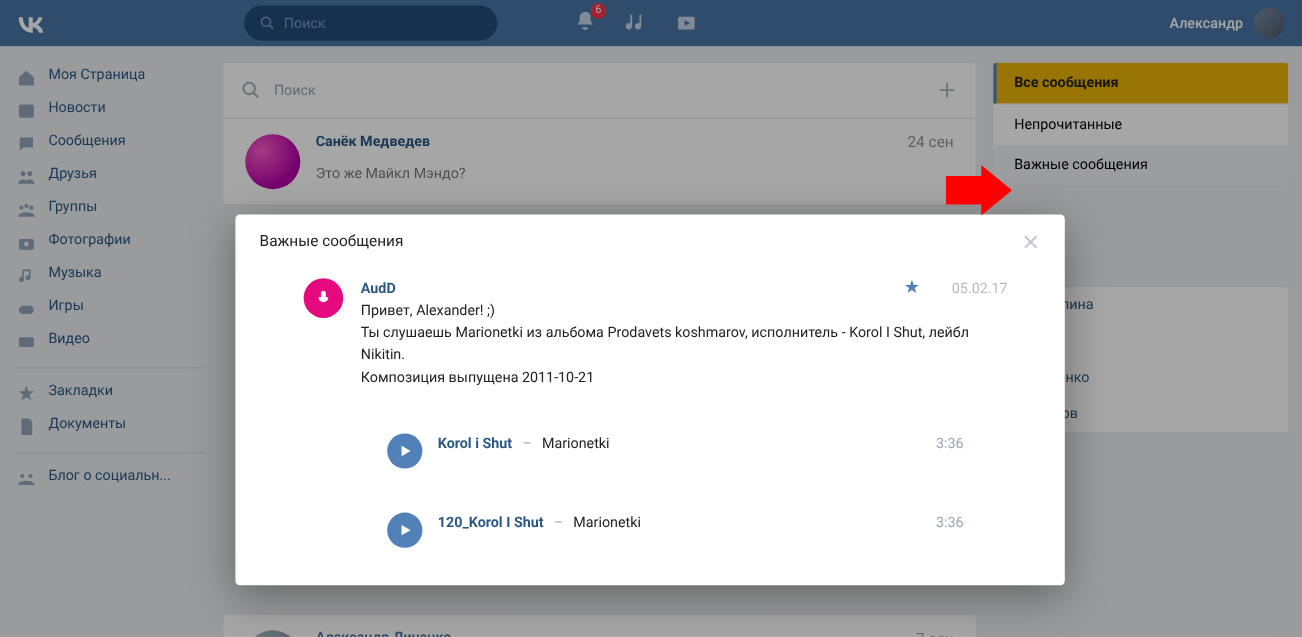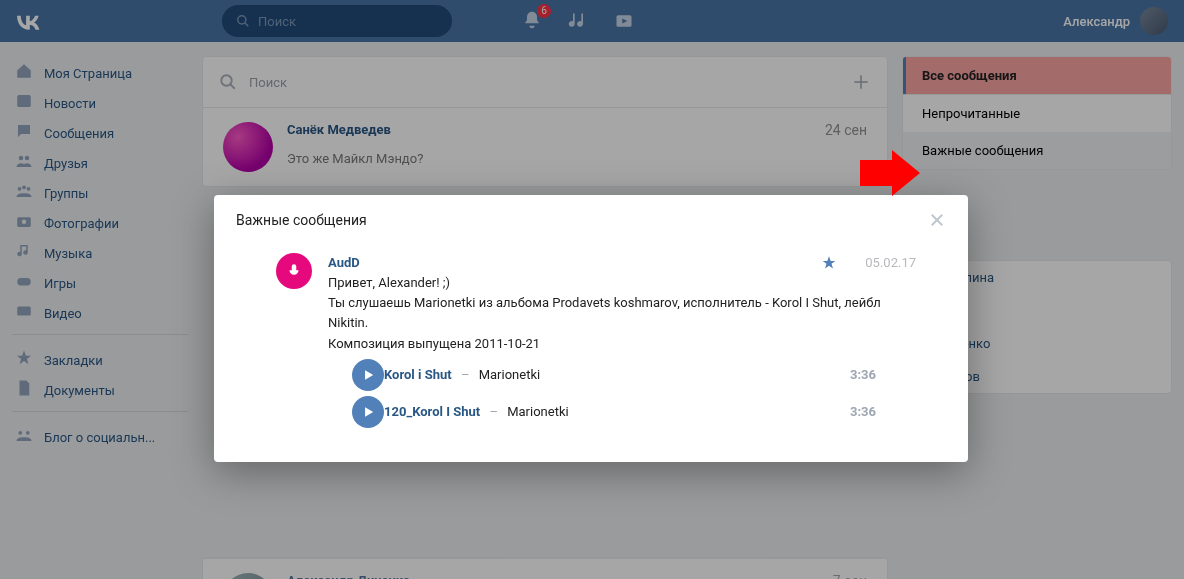--- a/index.html
+++ b/index.html
@@ -69,7 +69,7 @@
   
   .leftnav { width: 176px; flex:none; }
   .leftnav a {
-    display:flex; align-items:flex-end; gap:10px;
+    display:flex; align-items:flex-start; gap:10px;
     padding: 5px 4px 5px 2px;
     color:#2a5885; text-decoration:none;
     font-size:13px;

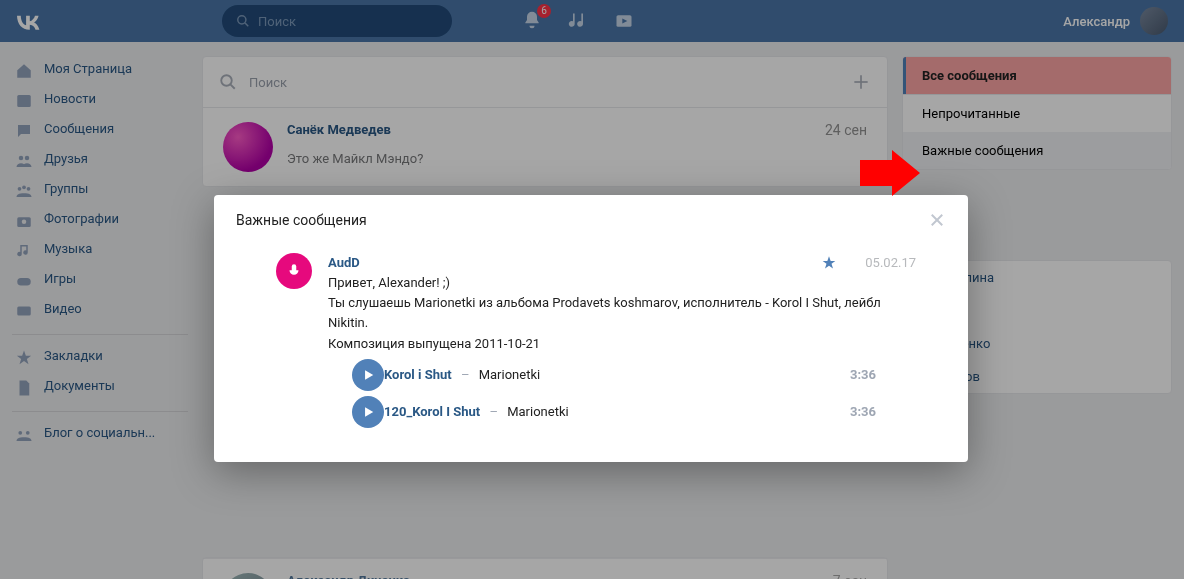--- a/index.html
+++ b/index.html
@@ -112,7 +112,7 @@
     border-left:3px solid transparent;
     position:relative;
   }
-  .filter-item.active { background:#fca5a5; border-left-color:#5181b8; color:#222; font-weight:700; }
+  .filter-item.active { background:#eab308; border-left-color:#5181b8; color:#222; font-weight:700; }
   .filter-item.highlight { background:#f0f2f5; }
   .filter-sep { height:1px; background:#e7e8ec; }
 

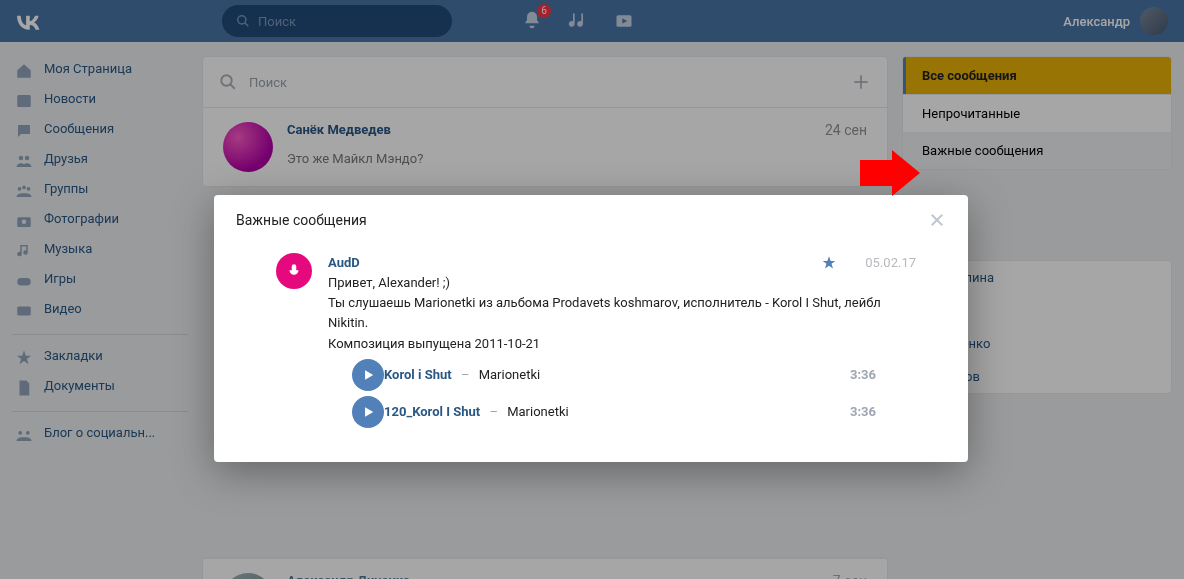--- a/index.html
+++ b/index.html
@@ -157,7 +157,7 @@
     color:#fff; flex:none;
   }
   .msg-body { flex:1; color:#222; font-size:13px; line-height:1.55; }
-  .msg-top { display:flex; align-items:center; }
+  .msg-top { display:flex; align-items:flex-start; }
   .msg-sender { color:#2a5885; font-weight:700; }
   .msg-star { color:#5181b8; margin-left:auto; margin-right:28px; }
   .msg-date { color:#b7b9bc; }

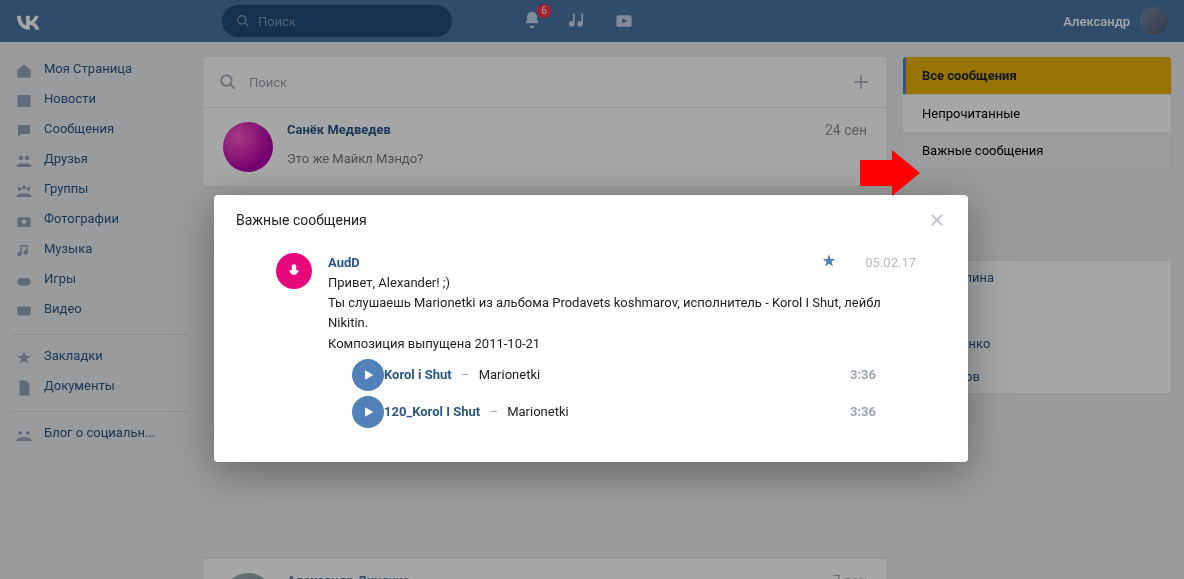--- a/index.html
+++ b/index.html
@@ -163,8 +163,8 @@
   .msg-date { color:#b7b9bc; }
 
   .audio-row {
-    display:flex; align-items:center;
-    margin-top:5px; gap:0;
+    display:flex; align-items:flex-start;
+    margin-top:40px; gap:14px;
     padding-left:24px;
   }
   .play-btn {

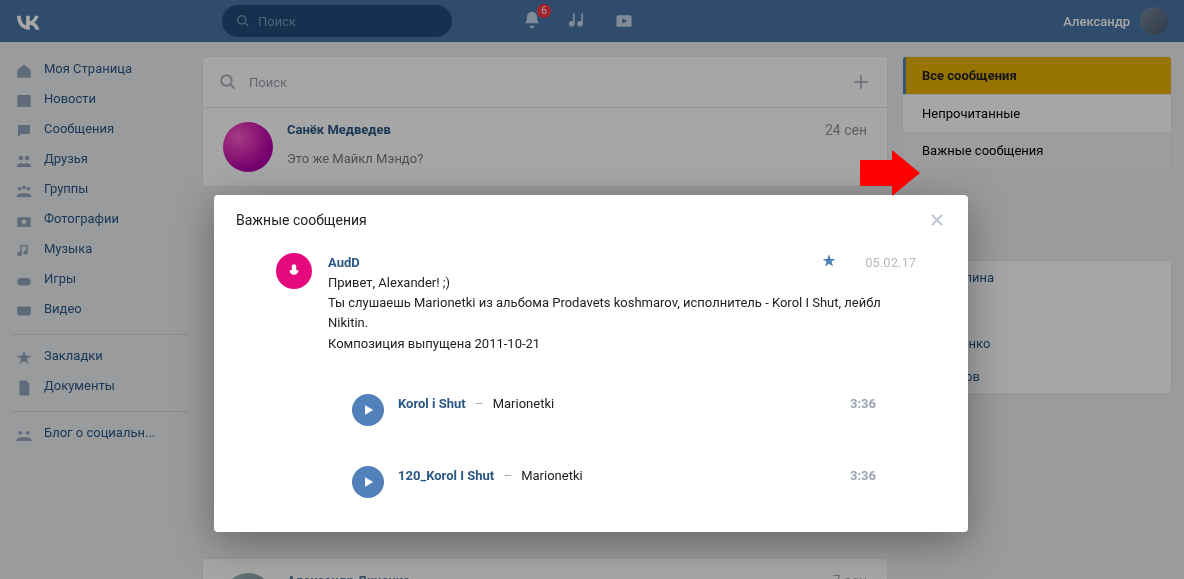--- a/index.html
+++ b/index.html
@@ -176,7 +176,7 @@
   .audio-artist { color:#2a5885; font-weight:700; }
   .audio-sep { color:#9ea6b3; margin:0 6px; }
   .audio-title { color:#222; }
-  .audio-dur { margin-left:auto; margin-right:40px; color:#9ea6b3;font-weight:bold; }
+  .audio-dur { margin-left:auto; margin-right:40px; color:#9ea6b3; }
 
   .ic { display:inline-flex; }
 </style>

